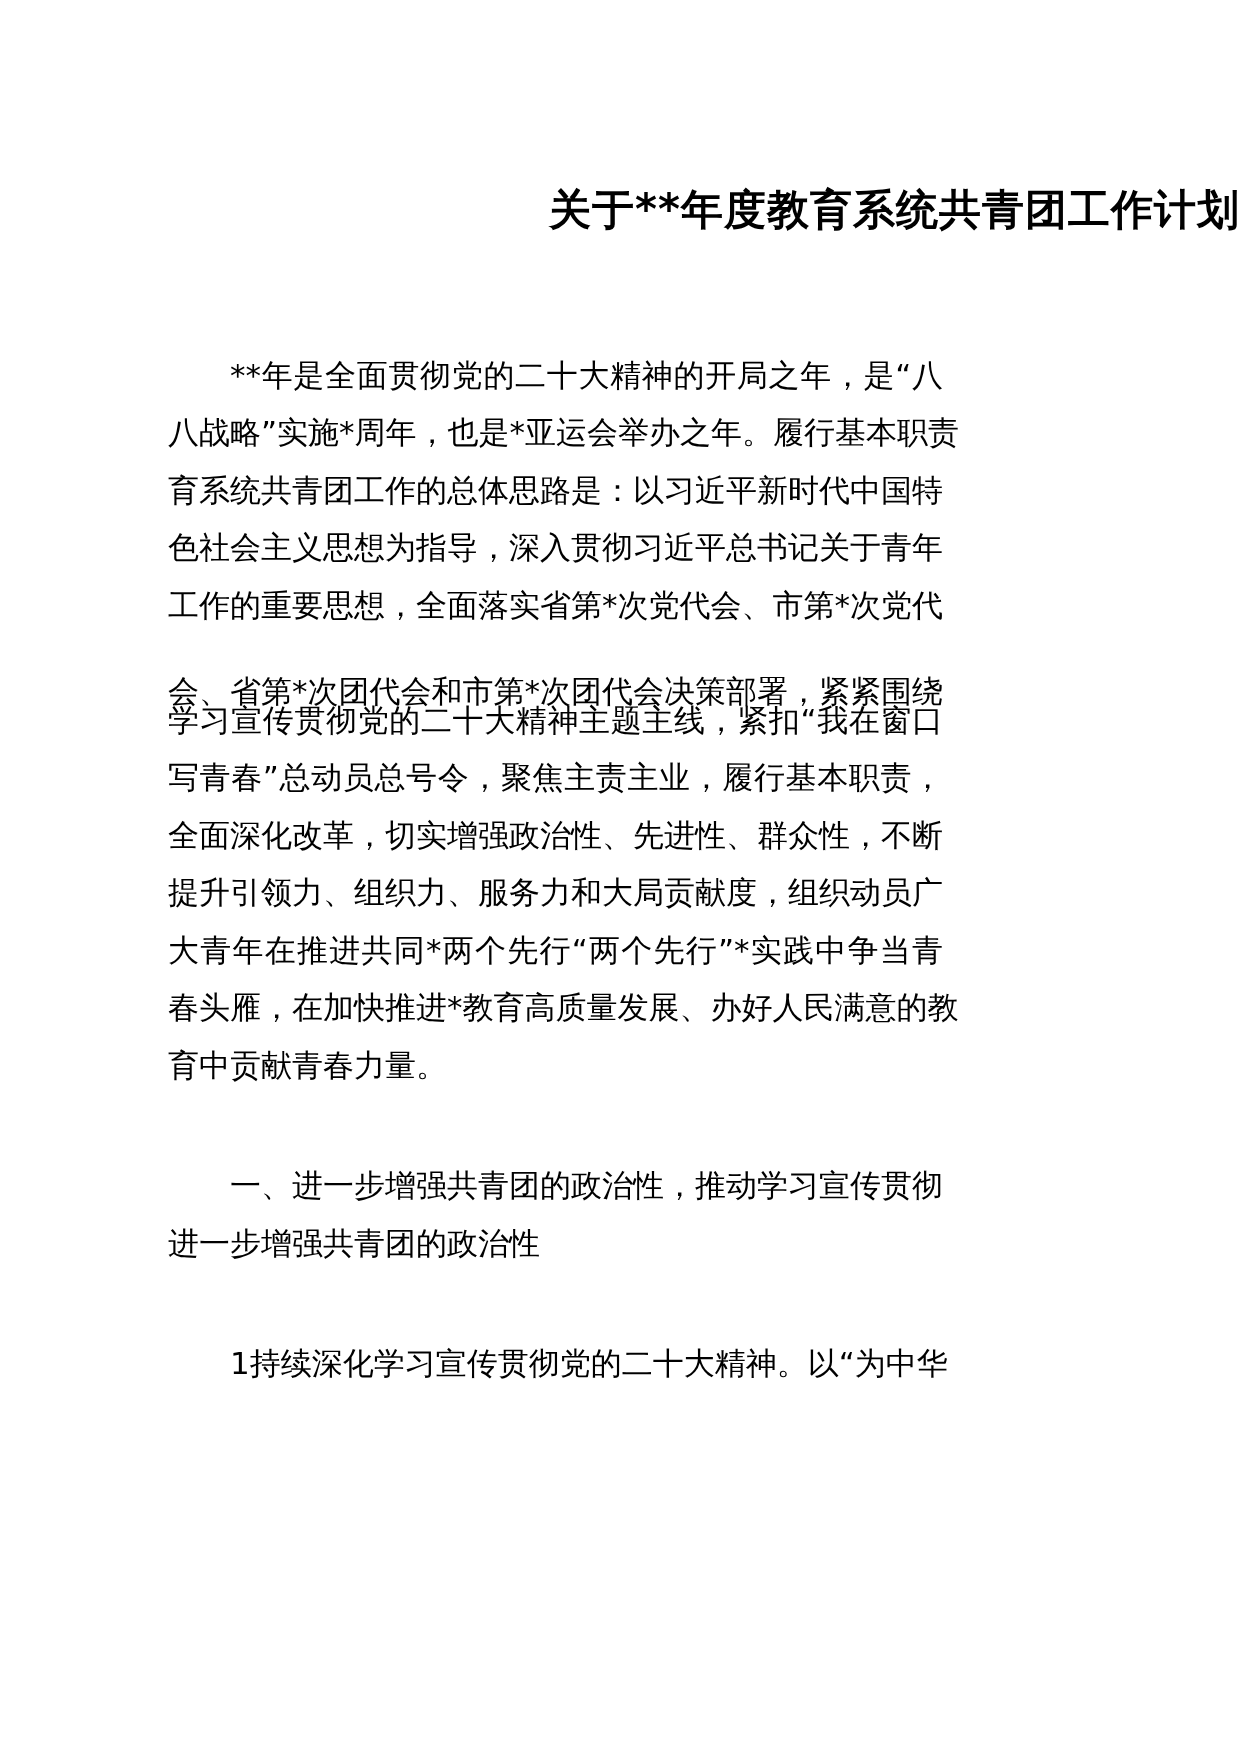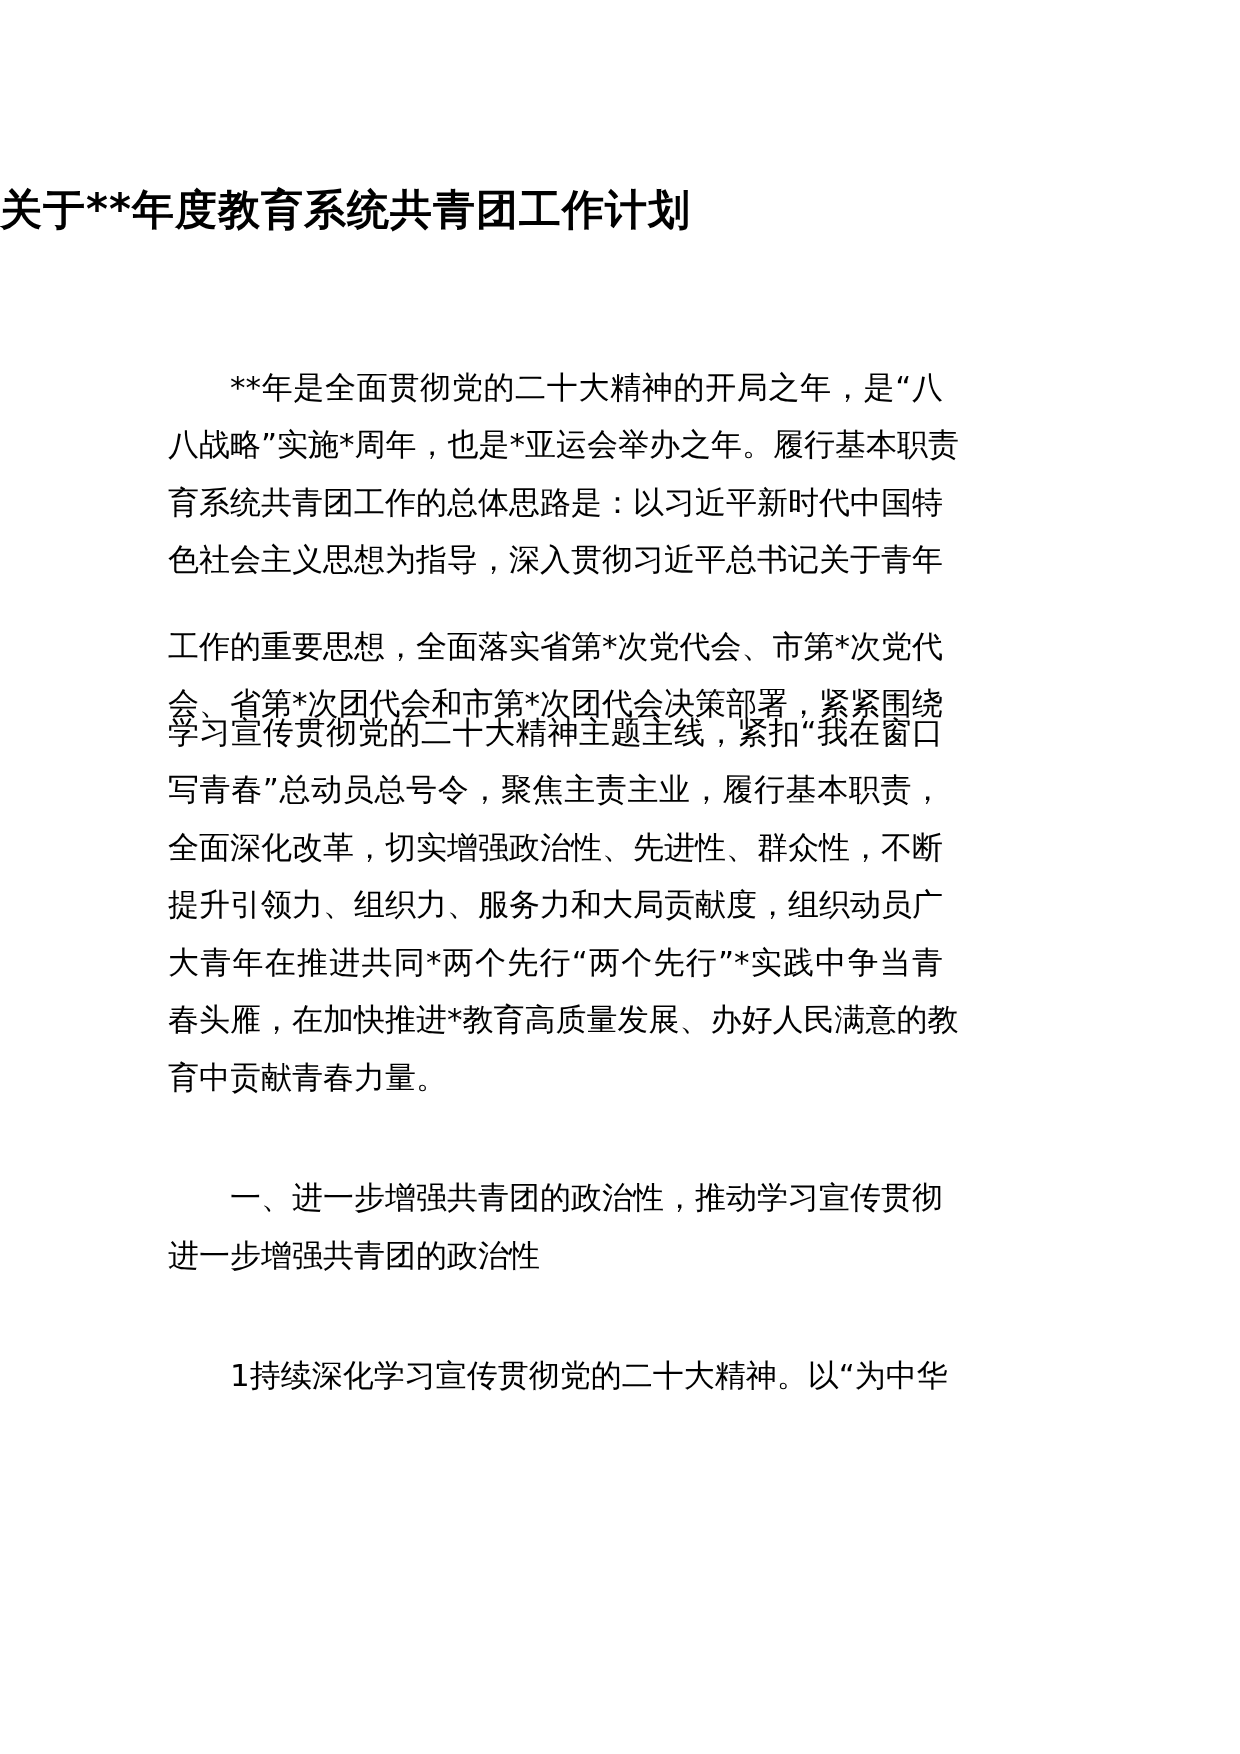--- a/index.html
+++ b/index.html
@@ -6,7 +6,7 @@
   body { width: 1240px; height: 1754px; position: relative; overflow: hidden; }
   .page { position: absolute; left: 0; top: 0; width: 1240px; height: 1754px; background: #ffffff; }
   .title {
-    position: absolute; left: 0; top: 180px; width: 1240px; text-align: left;
+    position: absolute; left: 0; top: 180px; width: 1240px; text-align: right;
     font-family: "DejaVu Sans", sans-serif; font-weight: bold; font-size: 42px;
     color: #000; letter-spacing: 1px; line-height: 60px;
   }

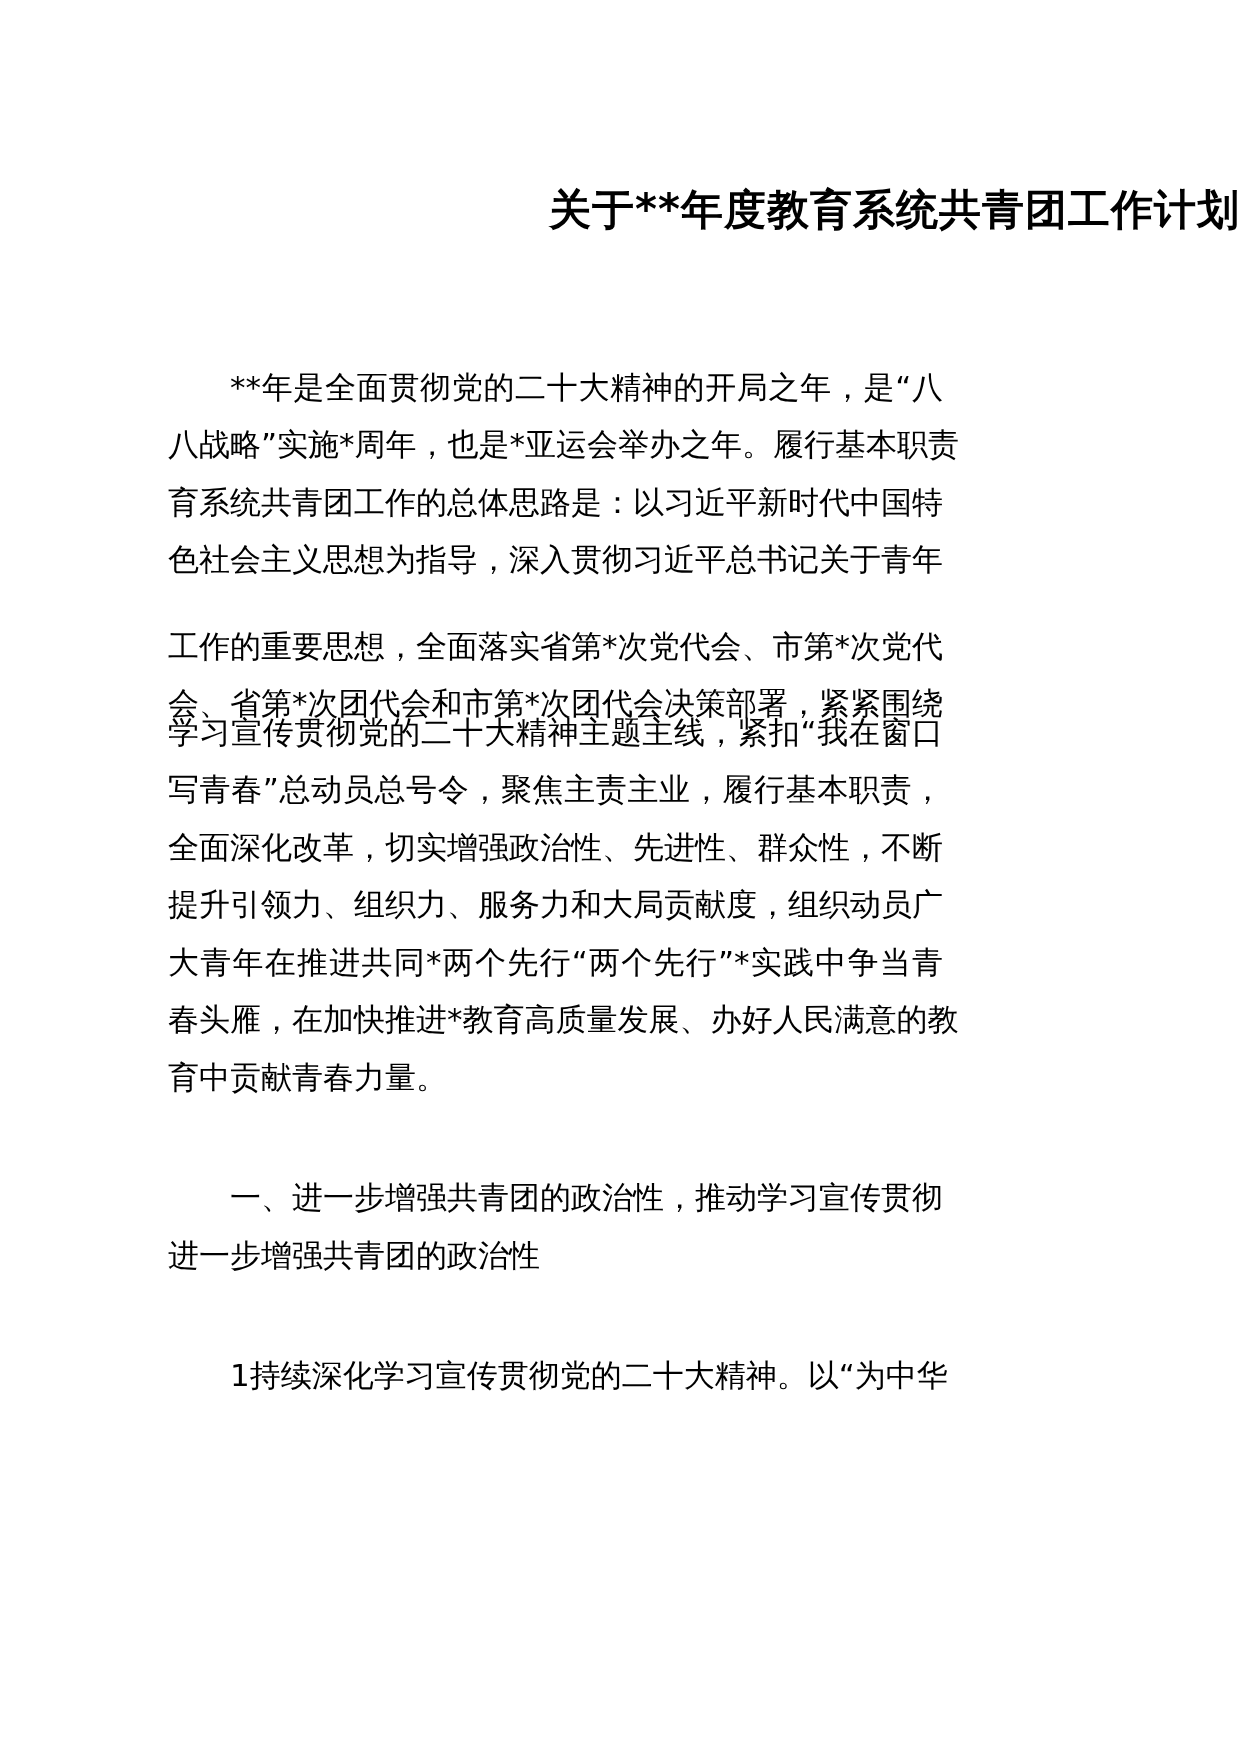--- a/index.html
+++ b/index.html
@@ -13,7 +13,7 @@
   .line {
     position: absolute; left: 168px; width: 775px;
     font-family: "DejaVu Sans", sans-serif; font-size: 31px; color: #000;
-    line-height: 44px; white-space: nowrap; text-align: justify; text-align-last: justify; margin-top: 12px;
+    line-height: 44px; white-space: nowrap; text-align: justify; text-align-last: justify;
   }
   .line.last { text-align-last: left; }
   .line.indent { left: 230px; width: 713px; }

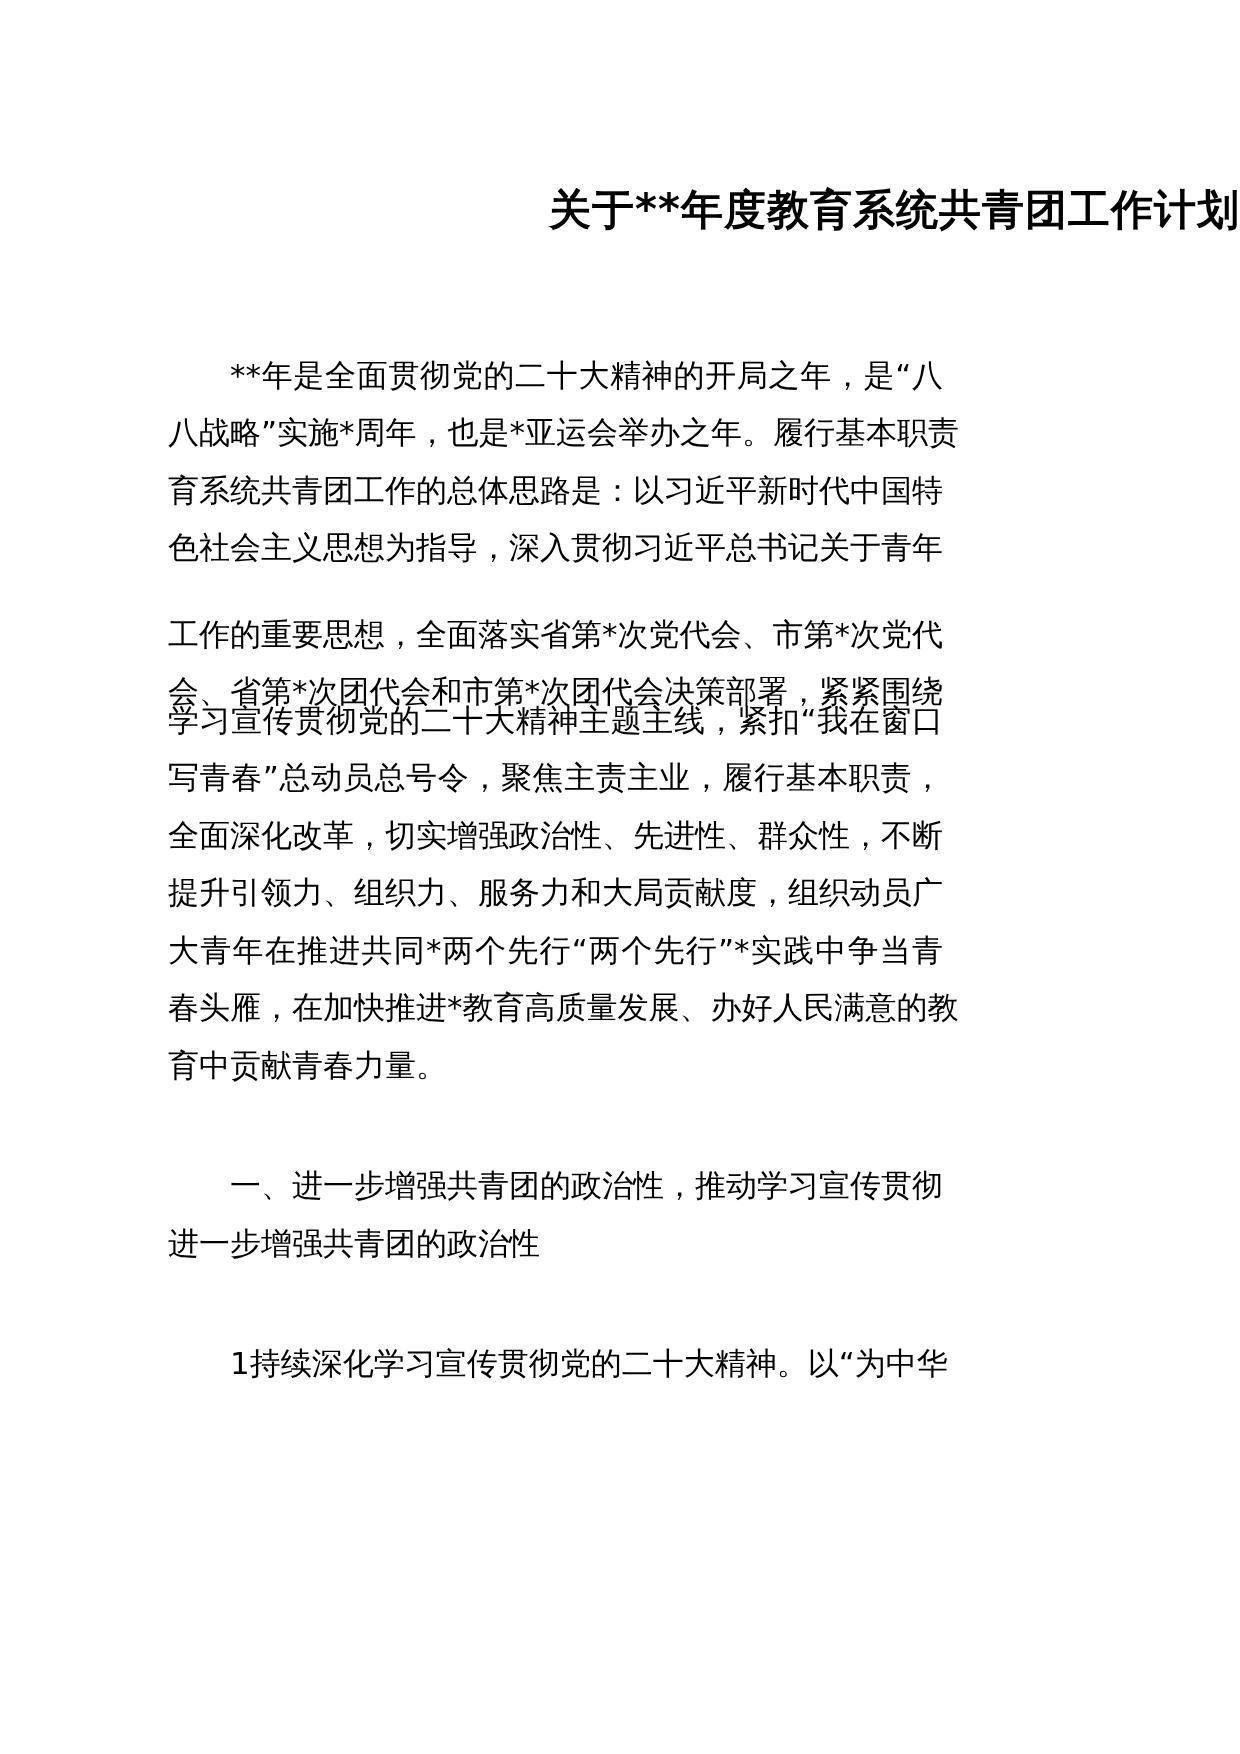--- a/index.html
+++ b/index.html
@@ -29,7 +29,7 @@
     <div class="line" style="top:410px">八战略”实施*周年，也是*亚运会举办之年。履行基本职责</div>
     <div class="line" style="top:468px">育系统共青团工作的总体思路是：以习近平新时代中国特</div>
     <div class="line" style="top:525px">色社会主义思想为指导，深入贯彻习近平总书记关于青年</div>
-    <div class="line" style="top:612px">工作的重要思想，全面落实省第*次党代会、市第*次党代</div>
+    <div class="line" style="top:583px">工作的重要思想，全面落实省第*次党代会、市第*次党代</div>
     <div class="line" style="top:669px">会、省第*次团代会和市第*次团代会决策部署，紧紧围绕</div>
     <div class="line" style="top:698px">学习宣传贯彻党的二十大精神主题主线，紧扣“我在窗口</div>
     <div class="line" style="top:755px">写青春”总动员总号令，聚焦主责主业，履行基本职责，</div>

